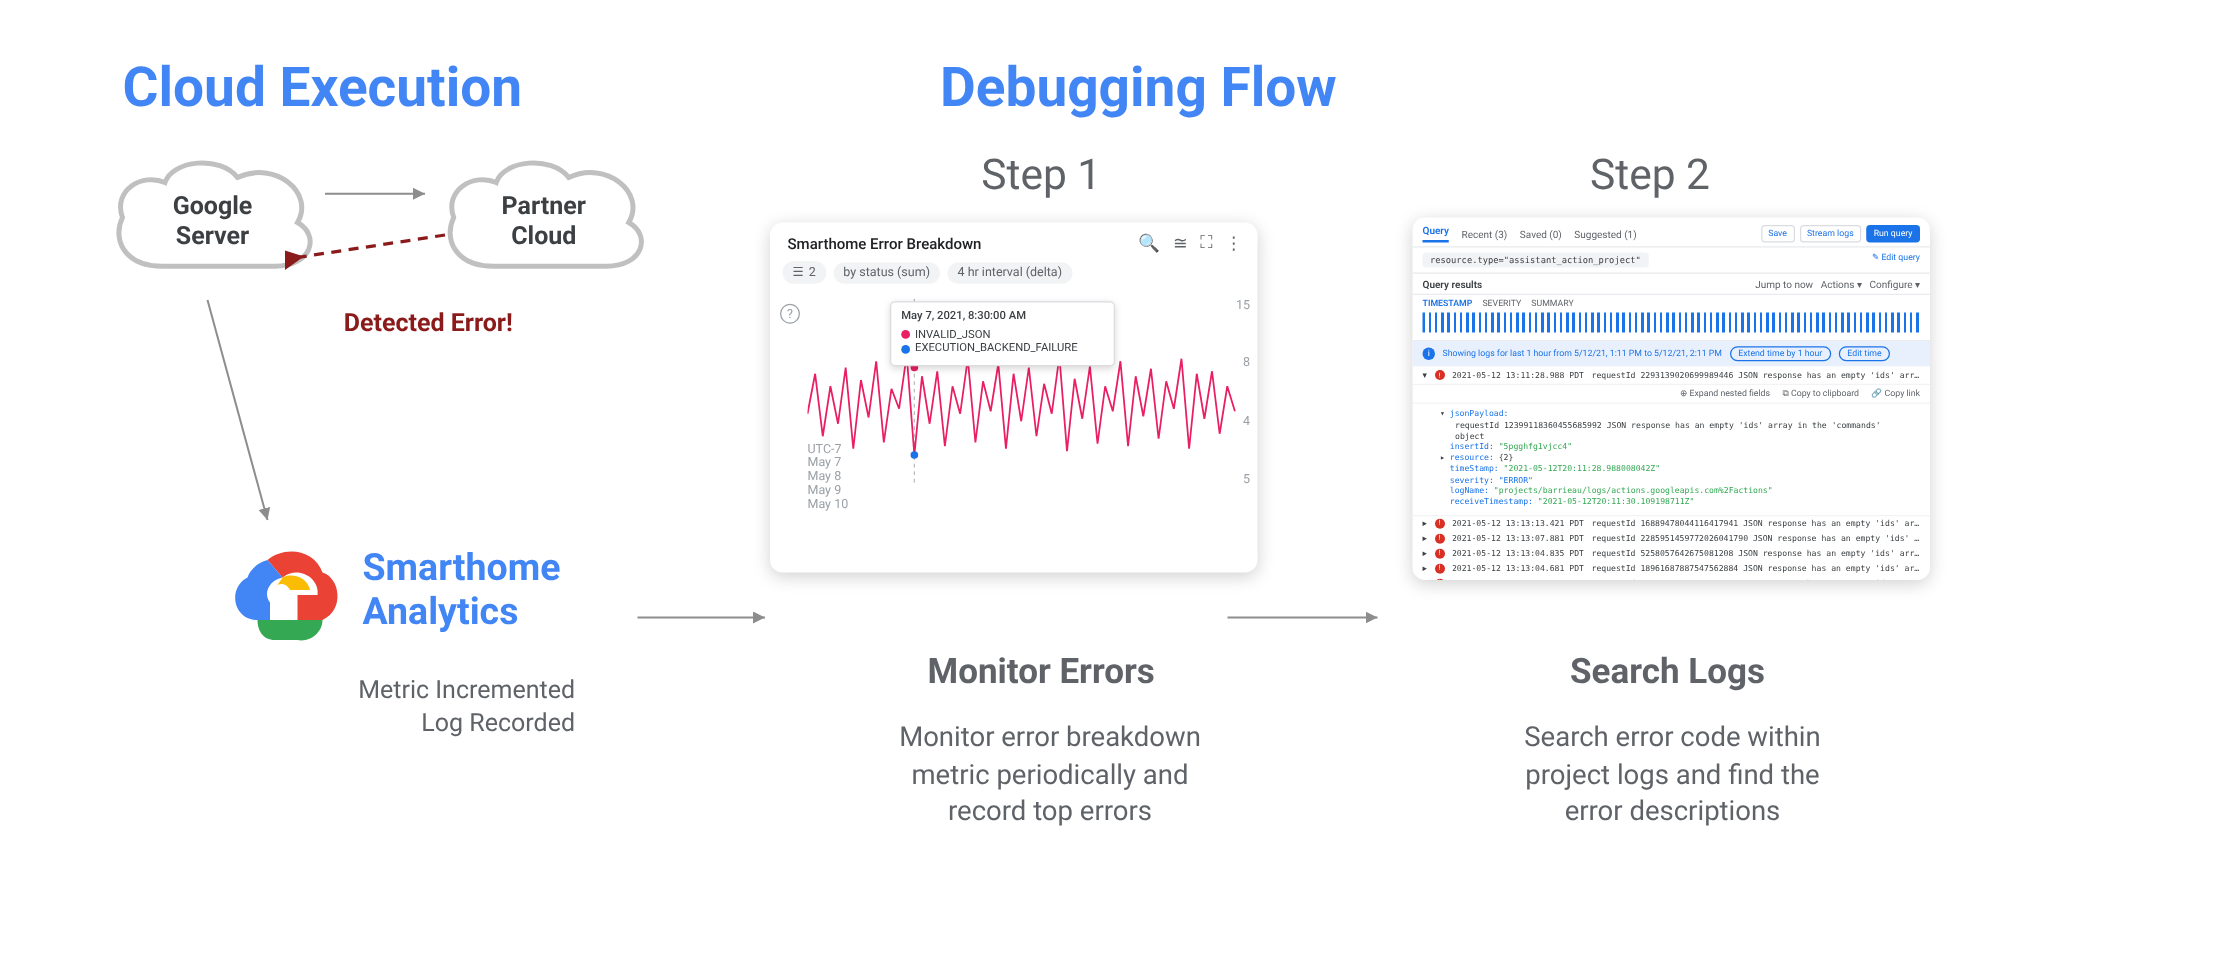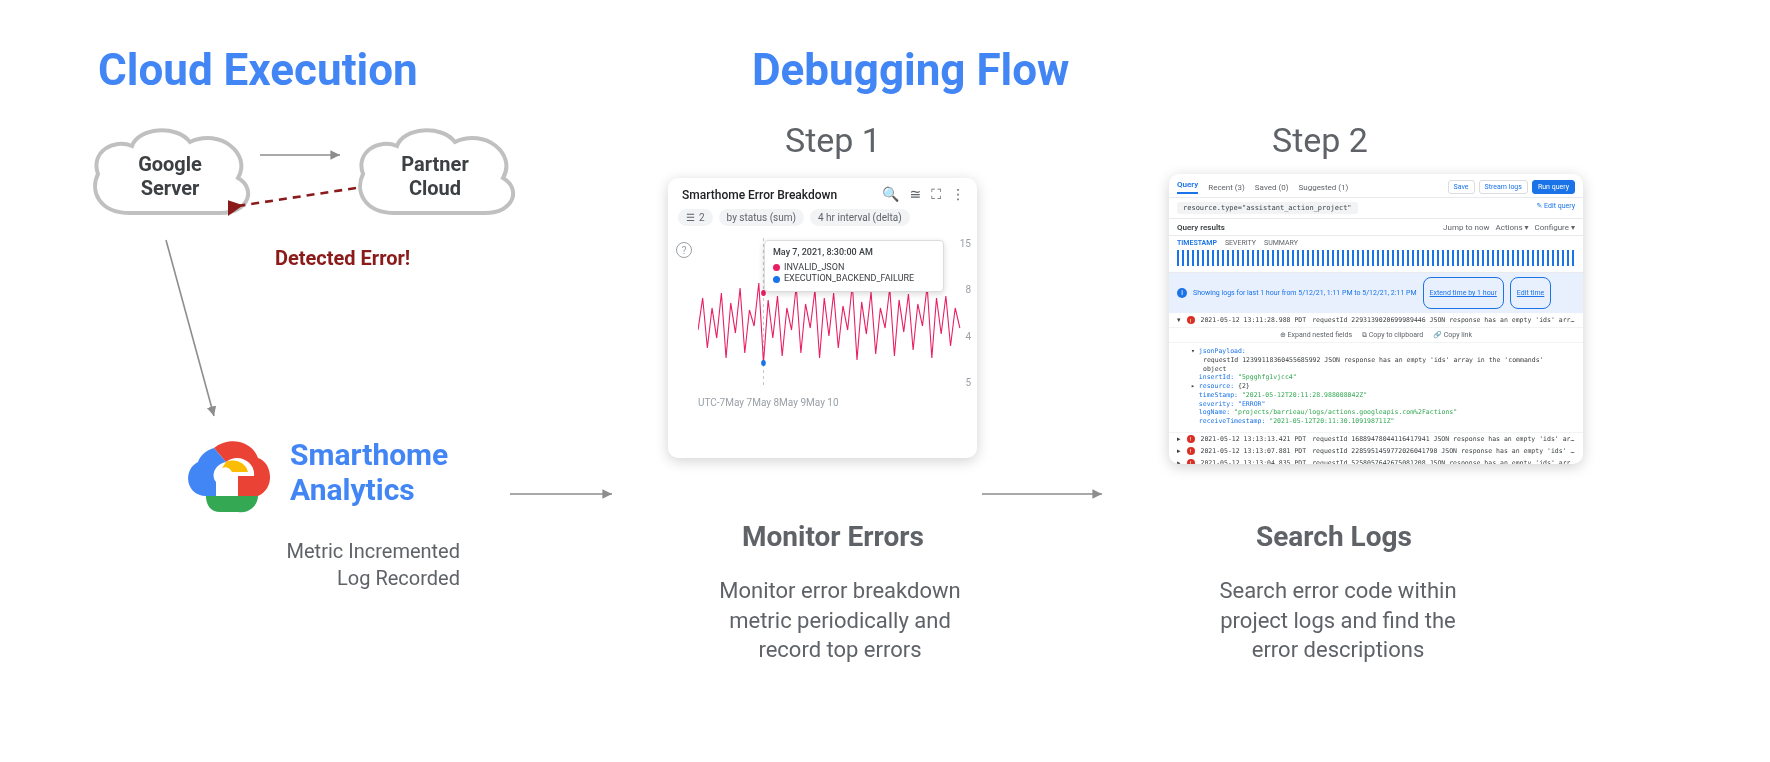--- a/index.html
+++ b/index.html
@@ -123,7 +123,7 @@
 .leg-pink { background:#e91e63; }
 .leg-blue { background:#1a73e8; }
 
-.log-panel { width: 414px; height: 290px; left: 1169px; top: 174px; font-size: 7px; color:#3c4043; }
+.log-panel { width: 414px; height: 290px; left: 1130px; top: 174px; font-size: 7px; color:#3c4043; }
 .log-tabs { display:flex; gap:10px; padding:6px 8px 3px 8px; border-bottom:1px solid #e8eaed; align-items:center; font-size:8px; }
 .log-tab-active { color:#1a73e8; font-weight:600; border-bottom:2px solid #1a73e8; padding-bottom:3px; }
 .log-tab { color:#5f6368; }

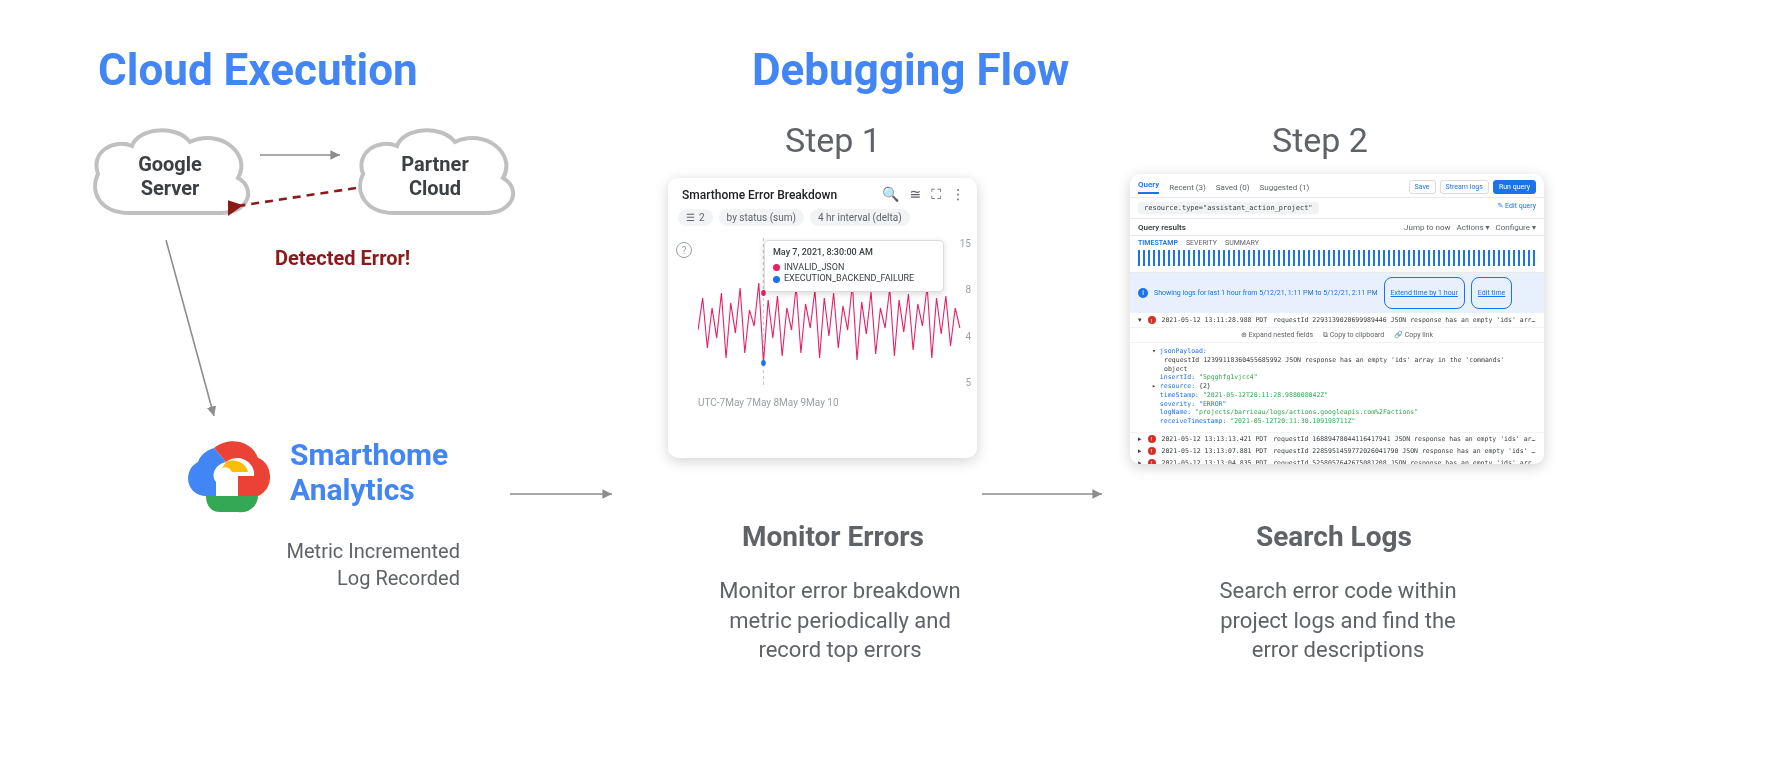--- a/index.html
+++ b/index.html
@@ -92,7 +92,7 @@
   background: #fff;
   overflow: hidden;
 }
-.chart-panel { width: 309px; height: 280px; left: 668px; top: 178px; }
+.chart-panel { width: 390px; height: 280px; left: 616px; top: 178px; }
 .chart-head {
   display: flex; align-items: center; justify-content: space-between;
   padding: 8px 12px 2px 14px;

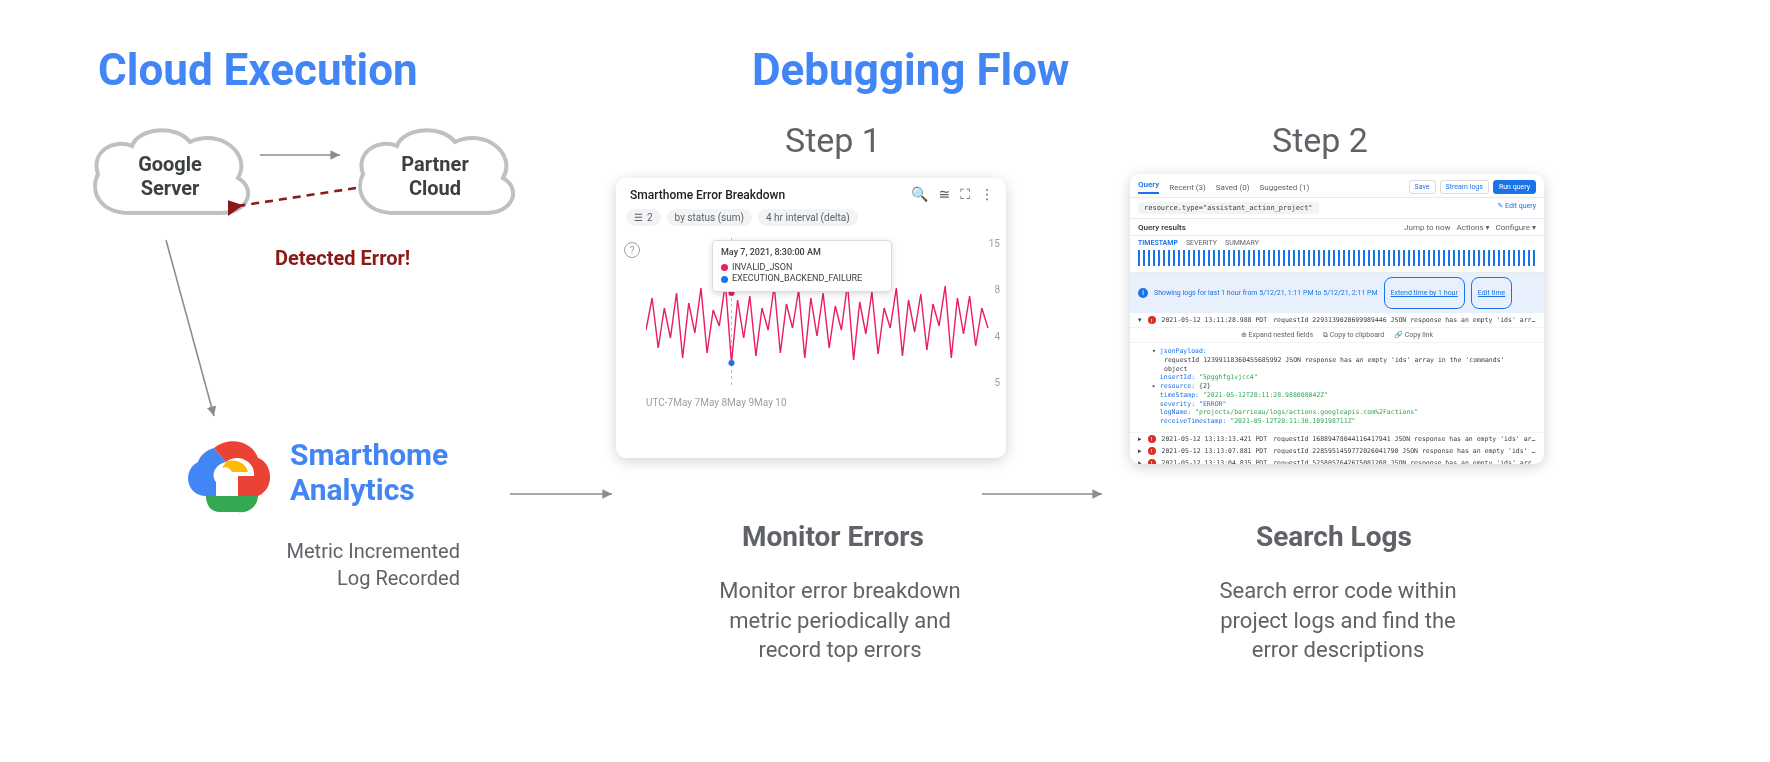--- a/index.html
+++ b/index.html
@@ -138,7 +138,7 @@
 .hist-bar { padding:3px 8px 6px 8px; border-bottom:1px solid #e8eaed; }
 .hist { height:16px; background:repeating-linear-gradient(90deg,#1a73e8 0 2px, transparent 2px 5px); }
 .info-bar { background:#e8f0fe; color:#1a73e8; padding:4px 8px; display:flex; align-items:center; gap:6px; font-size:7px; }
-.info-pill { border:1px solid #1a73e8; border-radius:8px; padding:11px 6px;text-decoration:underline; }
+.info-pill { border:1px solid #1a73e8; border-radius:8px; padding:1px 6px; }
 .log-entry-head { display:flex; gap:6px; padding:3px 8px; border-bottom:1px solid #f1f3f4; align-items:center; }
 .err-dot { width:8px; height:8px; border-radius:50%; background:#d93025; color:#fff; font-size:6px; display:flex; align-items:center; justify-content:center; flex-shrink:0; }
 .mono { font-family:monospace; font-size:6.5px; color:#3c4043; white-space:nowrap; overflow:hidden; text-overflow:ellipsis; }

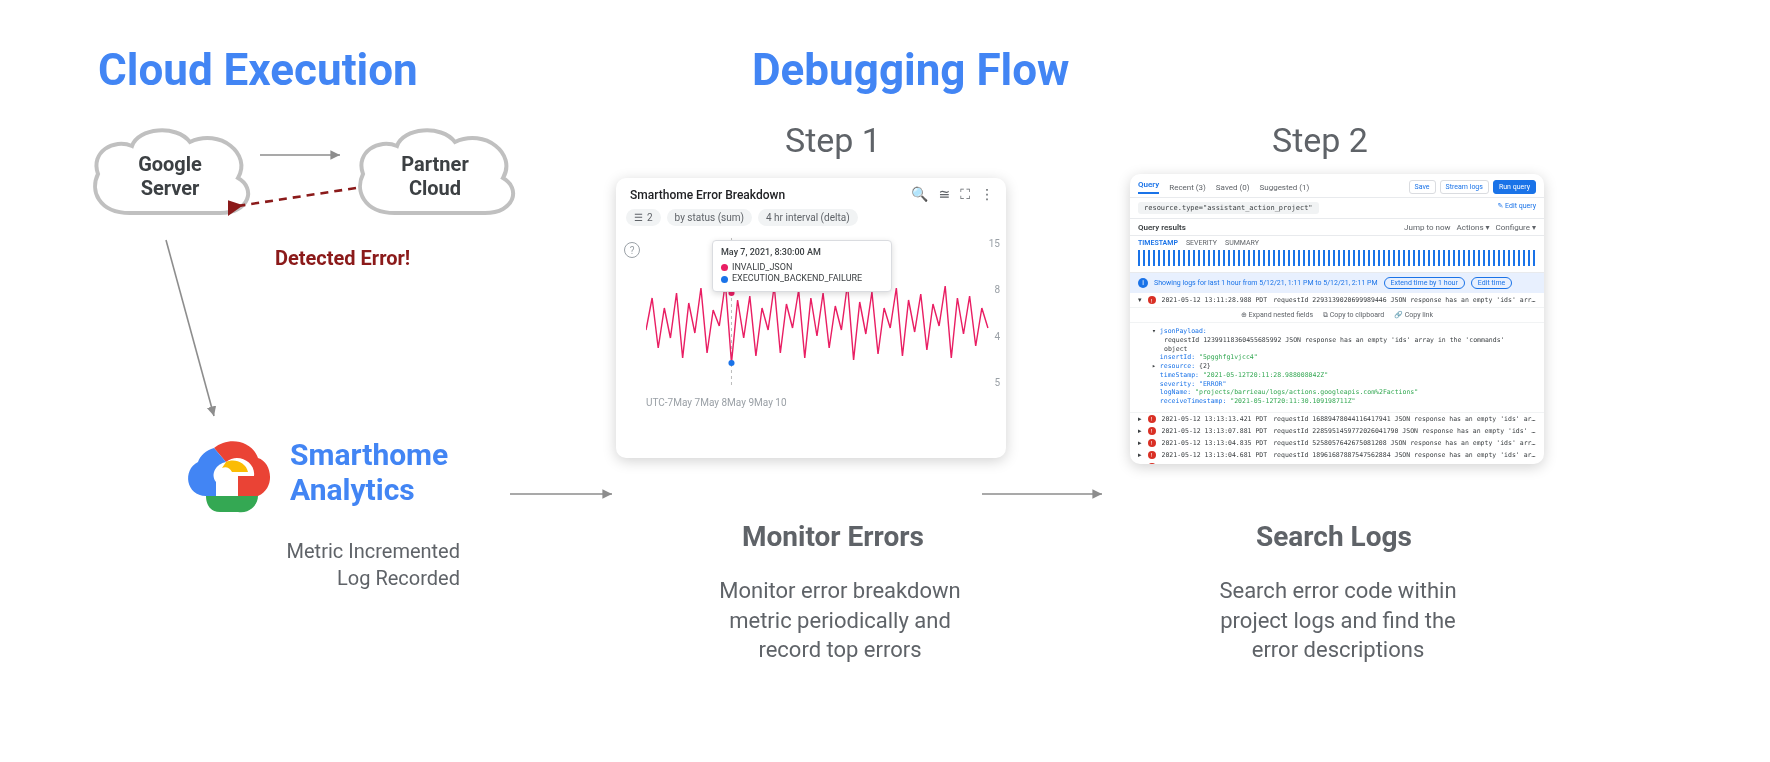--- a/index.html
+++ b/index.html
@@ -142,7 +142,7 @@
 .log-entry-head { display:flex; gap:6px; padding:3px 8px; border-bottom:1px solid #f1f3f4; align-items:center; }
 .err-dot { width:8px; height:8px; border-radius:50%; background:#d93025; color:#fff; font-size:6px; display:flex; align-items:center; justify-content:center; flex-shrink:0; }
 .mono { font-family:monospace; font-size:6.5px; color:#3c4043; white-space:nowrap; overflow:hidden; text-overflow:ellipsis; }
-.expand-row { display:flex; gap:10px; justify-content:center; padding:3px 8px; color:#5f6368; font-size:7px; border-bottom:1px solid #f1f3f4; }
+.expand-row { display:flex; gap:10px; justify-content:flex-end; padding:3px 8px; color:#5f6368; font-size:7px; border-bottom:1px solid #f1f3f4; }
 .log-block { padding:4px 14px 6px 22px; border-bottom:1px solid #f1f3f4; font-family:monospace; font-size:6.5px; line-height:1.35; }
 .log-key { color:#1a73e8; }
 .log-str { color:#34a853; }

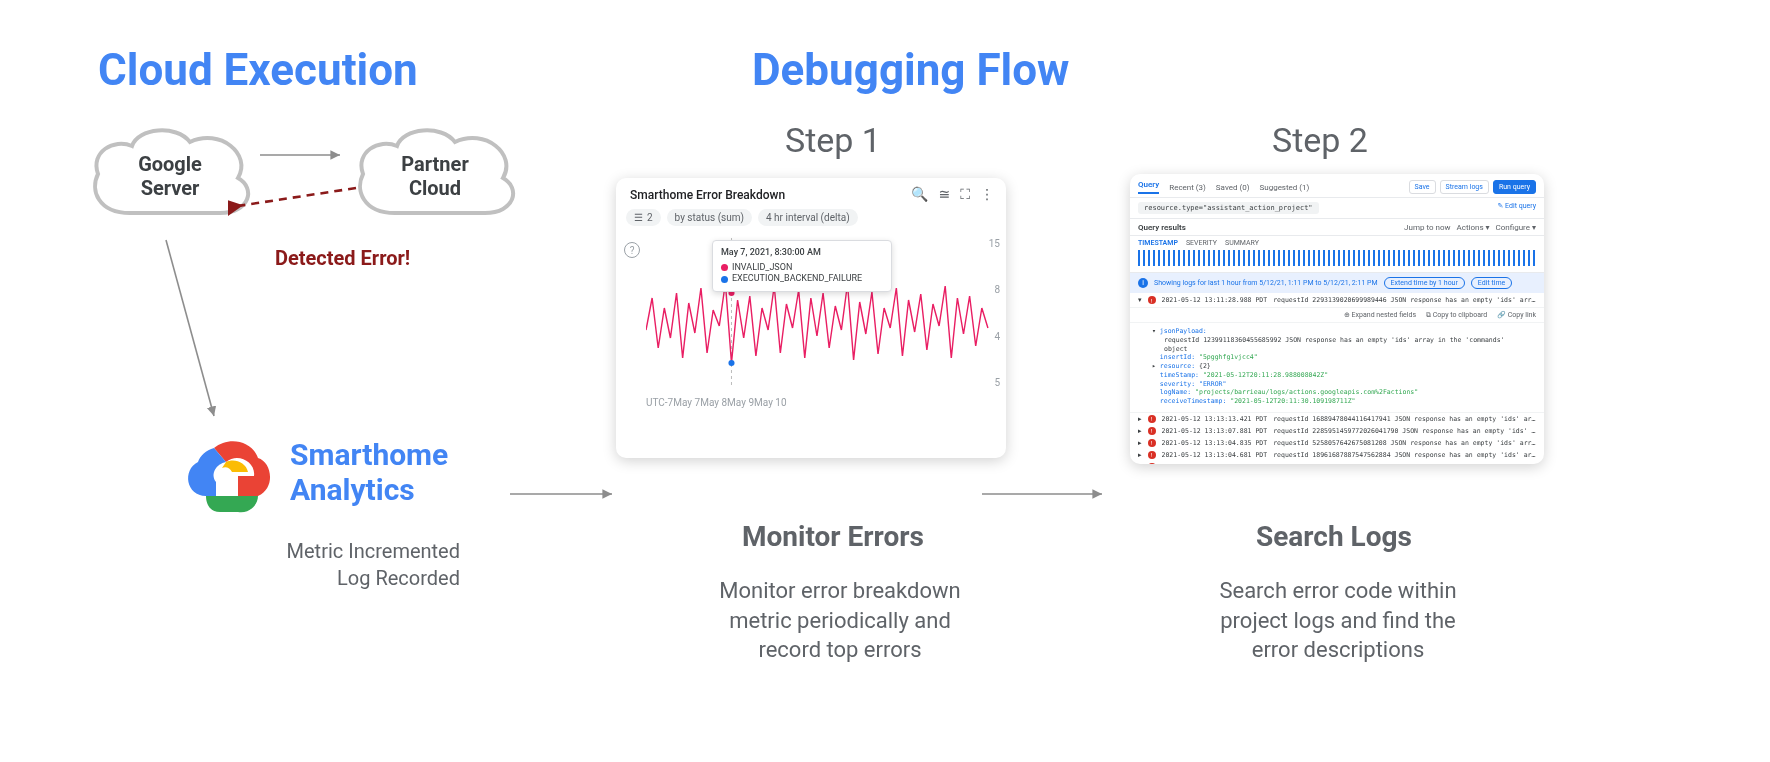--- a/index.html
+++ b/index.html
@@ -106,7 +106,7 @@
 }
 .chart-body { position:relative; height: 180px; padding: 4px 14px 0 30px; }
 .yticks { position:absolute; right:6px; top:4px; bottom:26px; display:flex; flex-direction:column; justify-content:space-between; font-size:10px; color:#9aa0a6; text-align:right;margin-left:41px; }
-.xlabels { position:absolute; left:30px; right:14px; bottom:6px; display:flex; font-size:10px; color:#9aa0a6; }
+.xlabels { position:absolute; left:30px; right:14px; bottom:6px; display:flex; justify-content:space-between; font-size:10px; color:#9aa0a6;flex-direction:column; }
 .qmark {
   position:absolute; left:8px; top:8px;
   width:16px; height:16px; border:1px solid #9aa0a6; border-radius:50%;

